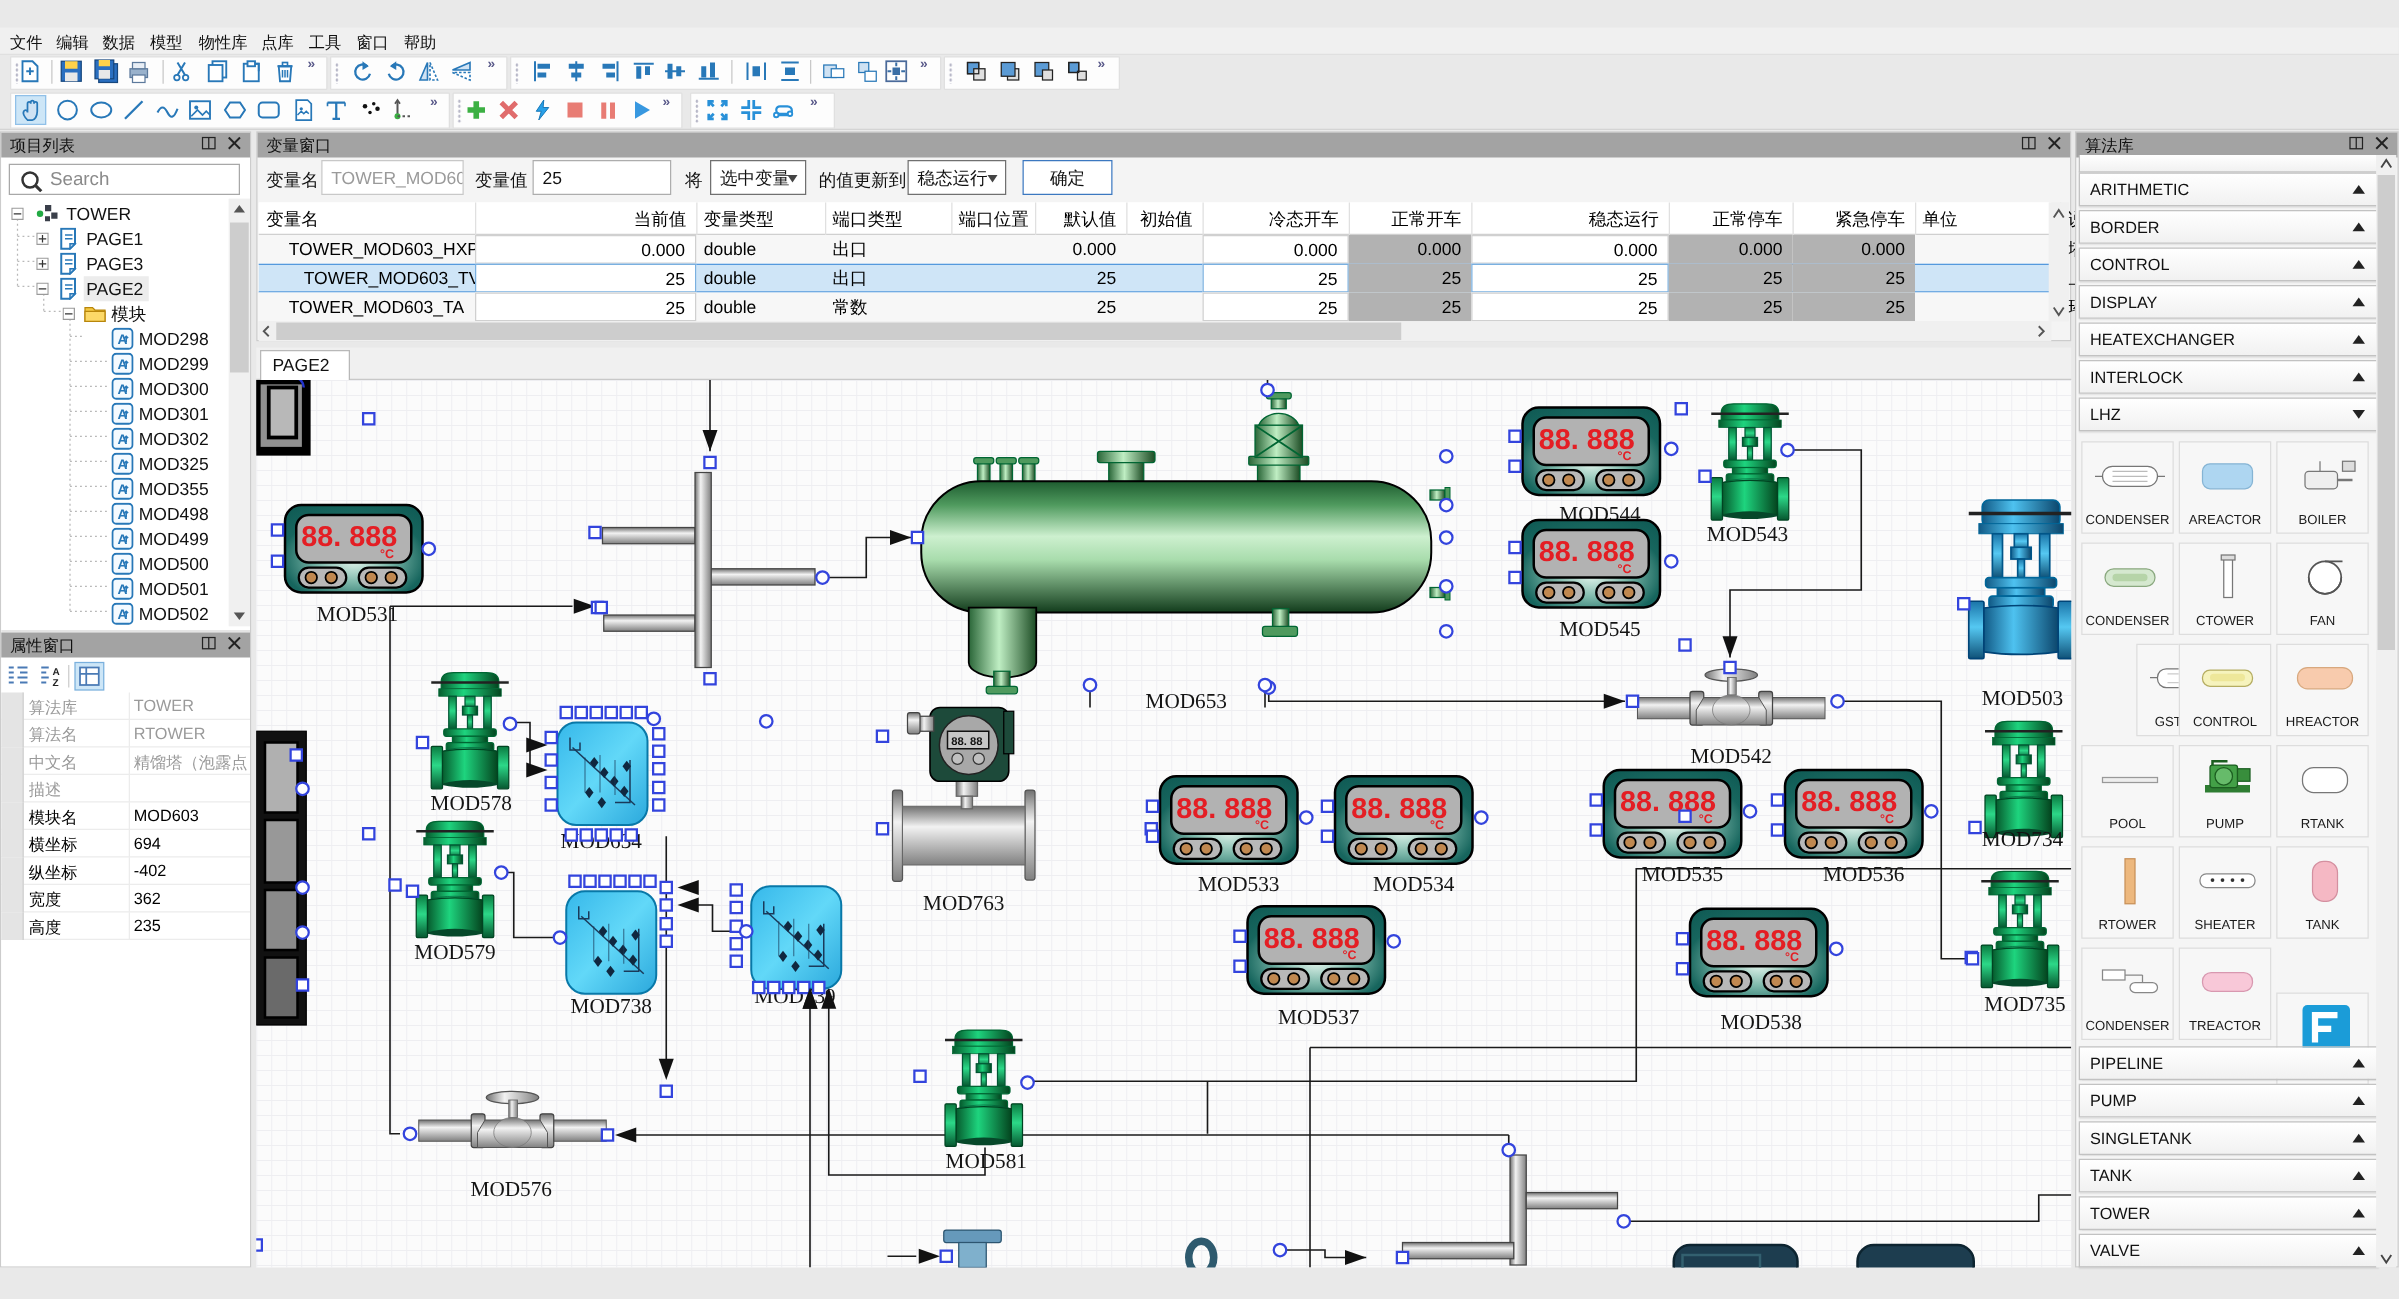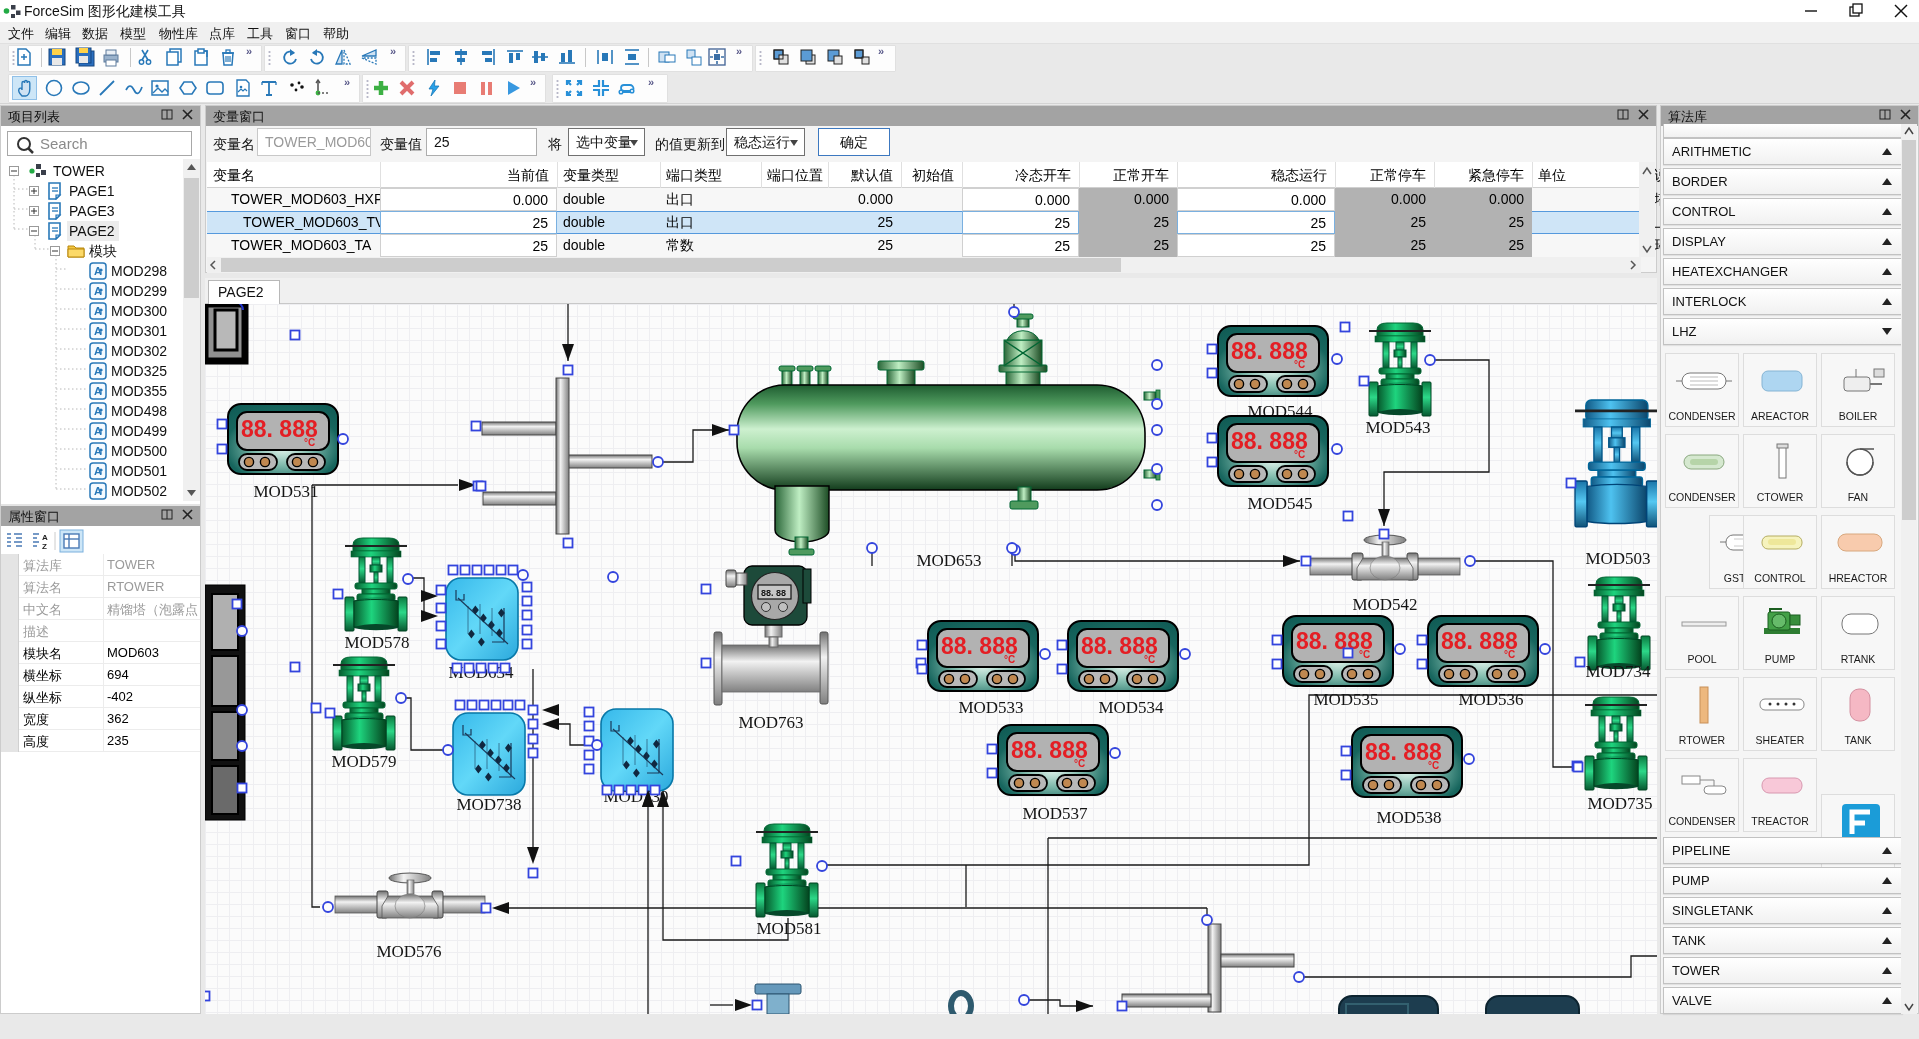--- a/index.html
+++ b/index.html
@@ -83,22 +83,6 @@
 <body>
 <div id="root">
 
-<div id="titlebar">
-  <svg class="abs" style="left:3px;top:4px" width="20" height="15">
-    <circle cx="3.5" cy="7" r="2.8" fill="#22aa44"></circle>
-    <rect x="8" y="1" width="4.5" height="4.5" fill="#3a3f4a"></rect>
-    <rect x="13" y="6.5" width="4.5" height="4.5" fill="#3a3f4a"></rect>
-    <rect x="8" y="10" width="4" height="4" fill="#3a3f4a"></rect>
-  </svg>
-  <div id="titletext">ForceSim 图形化建模工具</div>
-  <svg class="abs" style="left:1795px;top:0" width="124" height="22">
-    <line x1="10" y1="11" x2="22" y2="11" stroke="#111" stroke-width="1.4"></line>
-    <rect x="55" y="7" width="9" height="9" fill="none" stroke="#111" stroke-width="1.3"></rect>
-    <rect x="58" y="4" width="9" height="9" fill="#fff" stroke="#111" stroke-width="1.3"></rect>
-    <line x1="100" y1="5" x2="112" y2="17" stroke="#111" stroke-width="1.4"></line>
-    <line x1="112" y1="5" x2="100" y2="17" stroke="#111" stroke-width="1.4"></line>
-  </svg>
-</div>
 
 <div id="menubar">
   <div class="mi" style="left:8px">文件</div>

